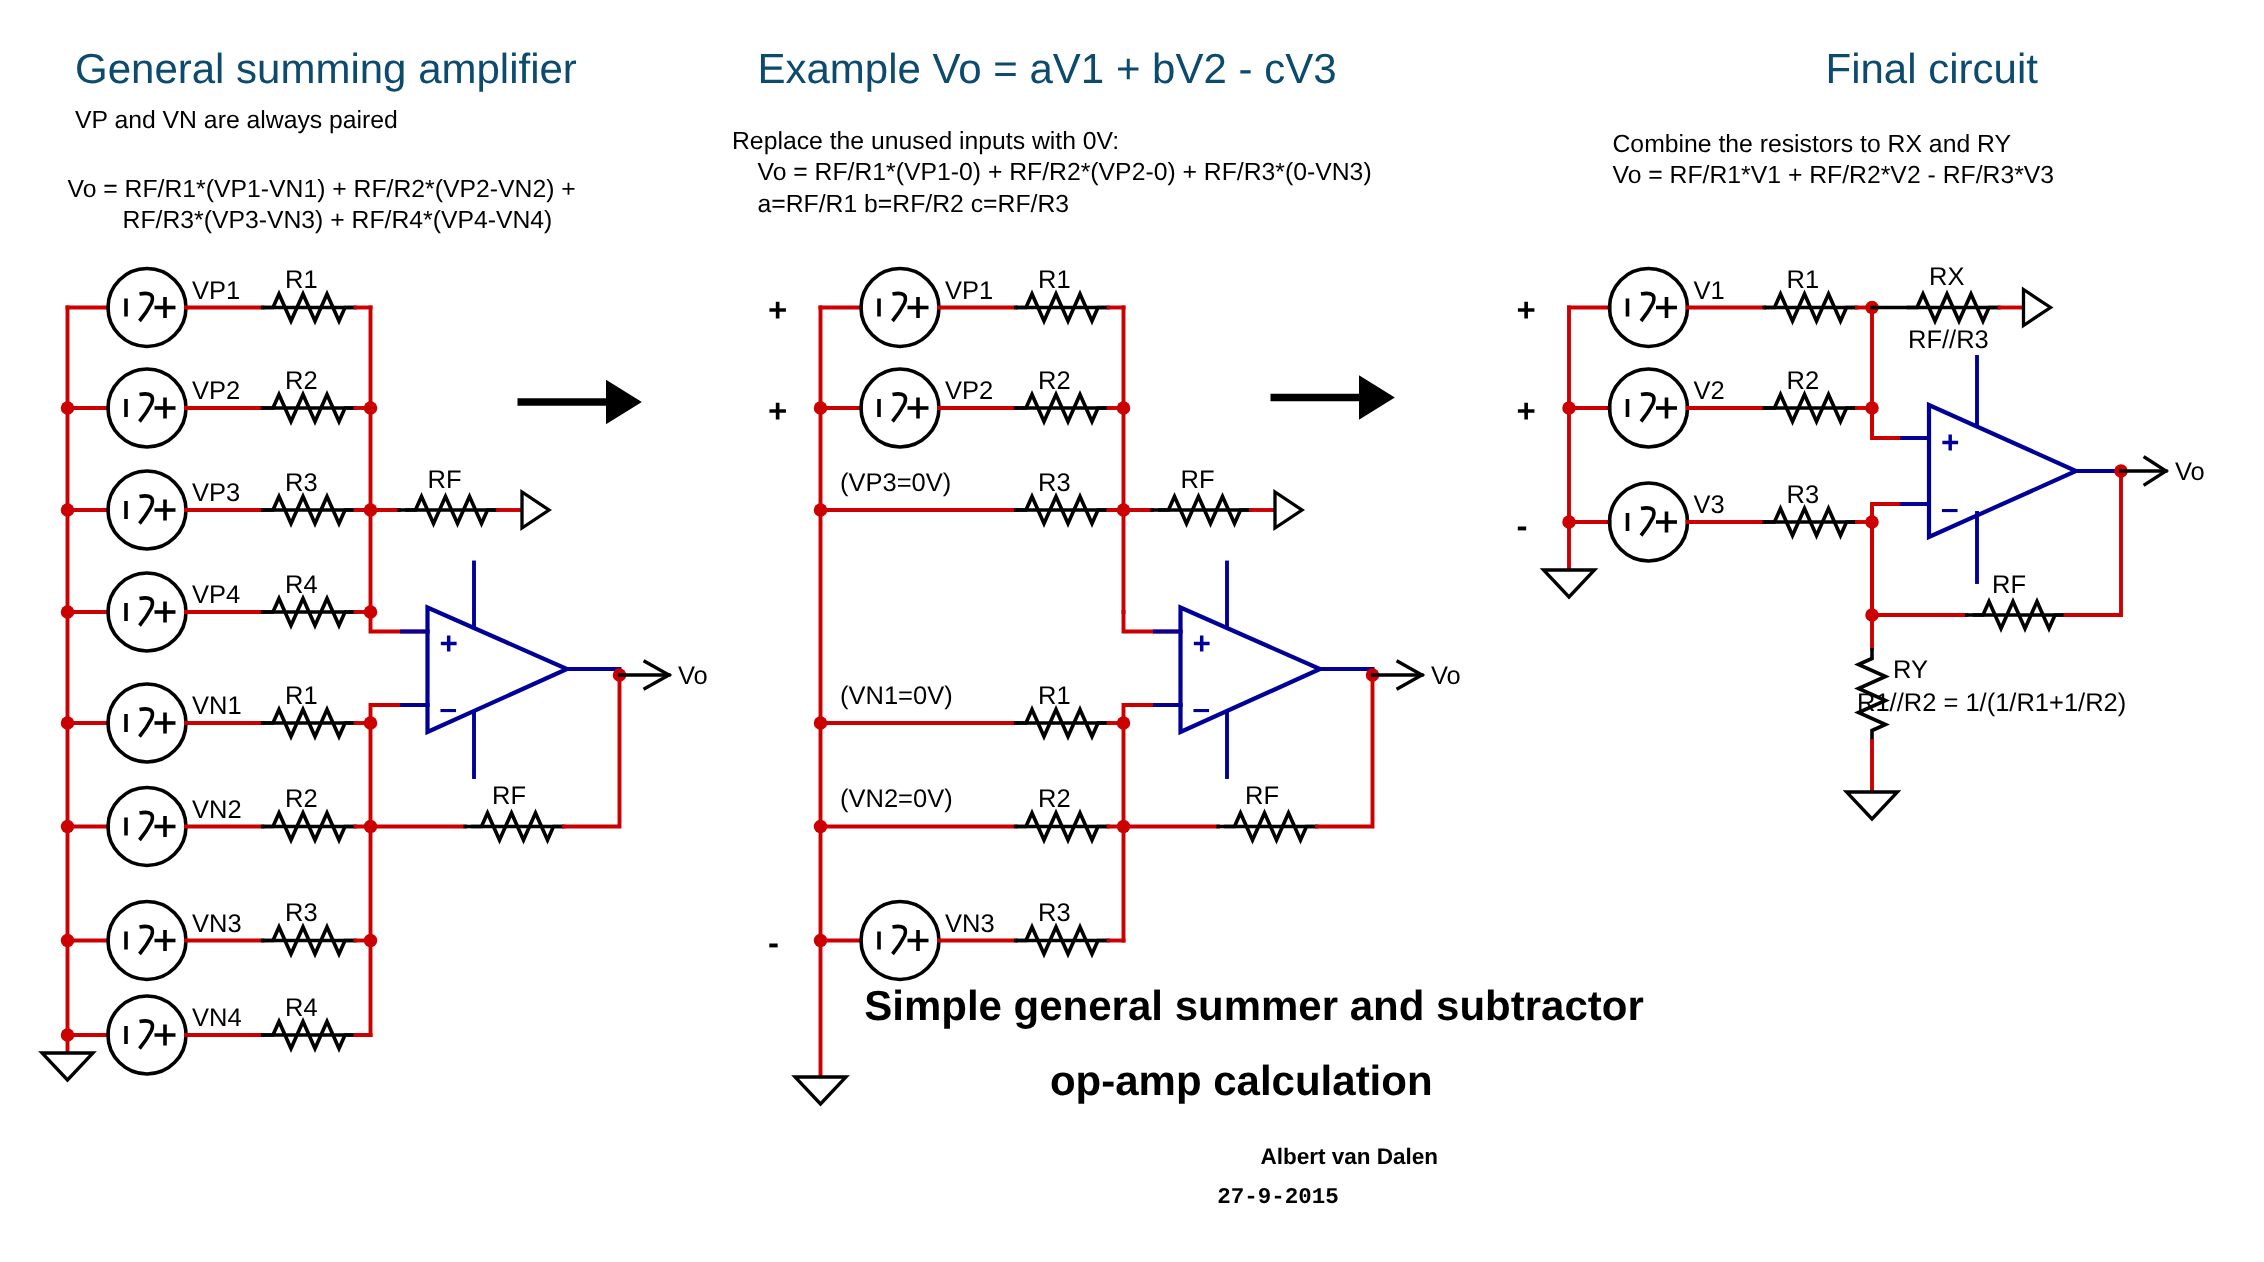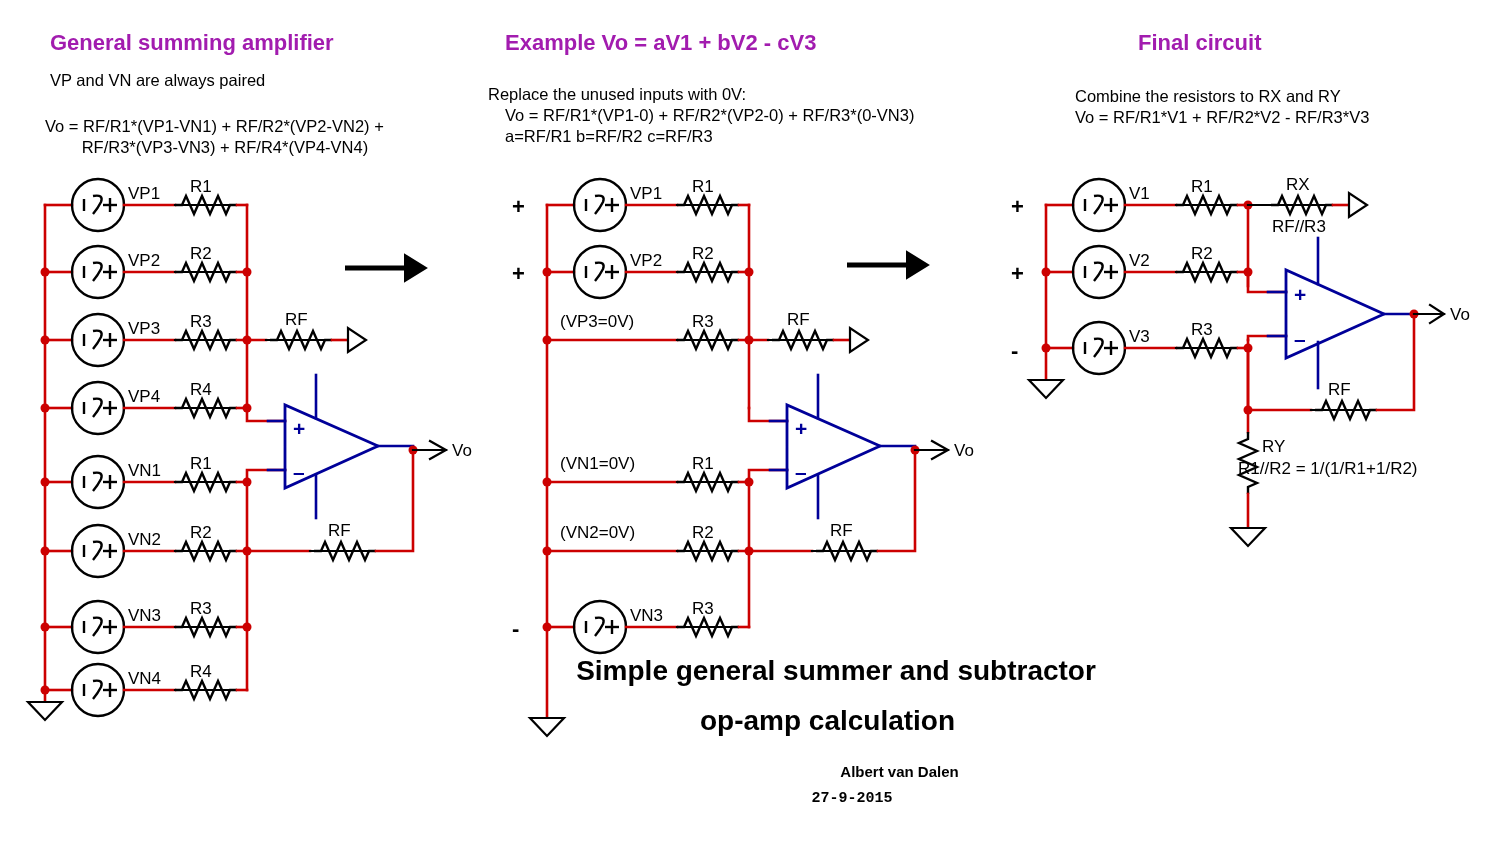--- a/index.html
+++ b/index.html
@@ -8,7 +8,7 @@
     font-family:"Liberation Sans", sans-serif;color:#000;
   }
   .col-title{
-    position:absolute;font-weight:bold;font-size:22px;color:#a21caf;white-space:nowrap;
+    position:absolute;font-weight:normal;font-size:28px;color:#0c4a6e;white-space:nowrap;
   }
   .note{
     position:absolute;font-size:16.5px;color:#000;white-space:pre;line-height:21px;

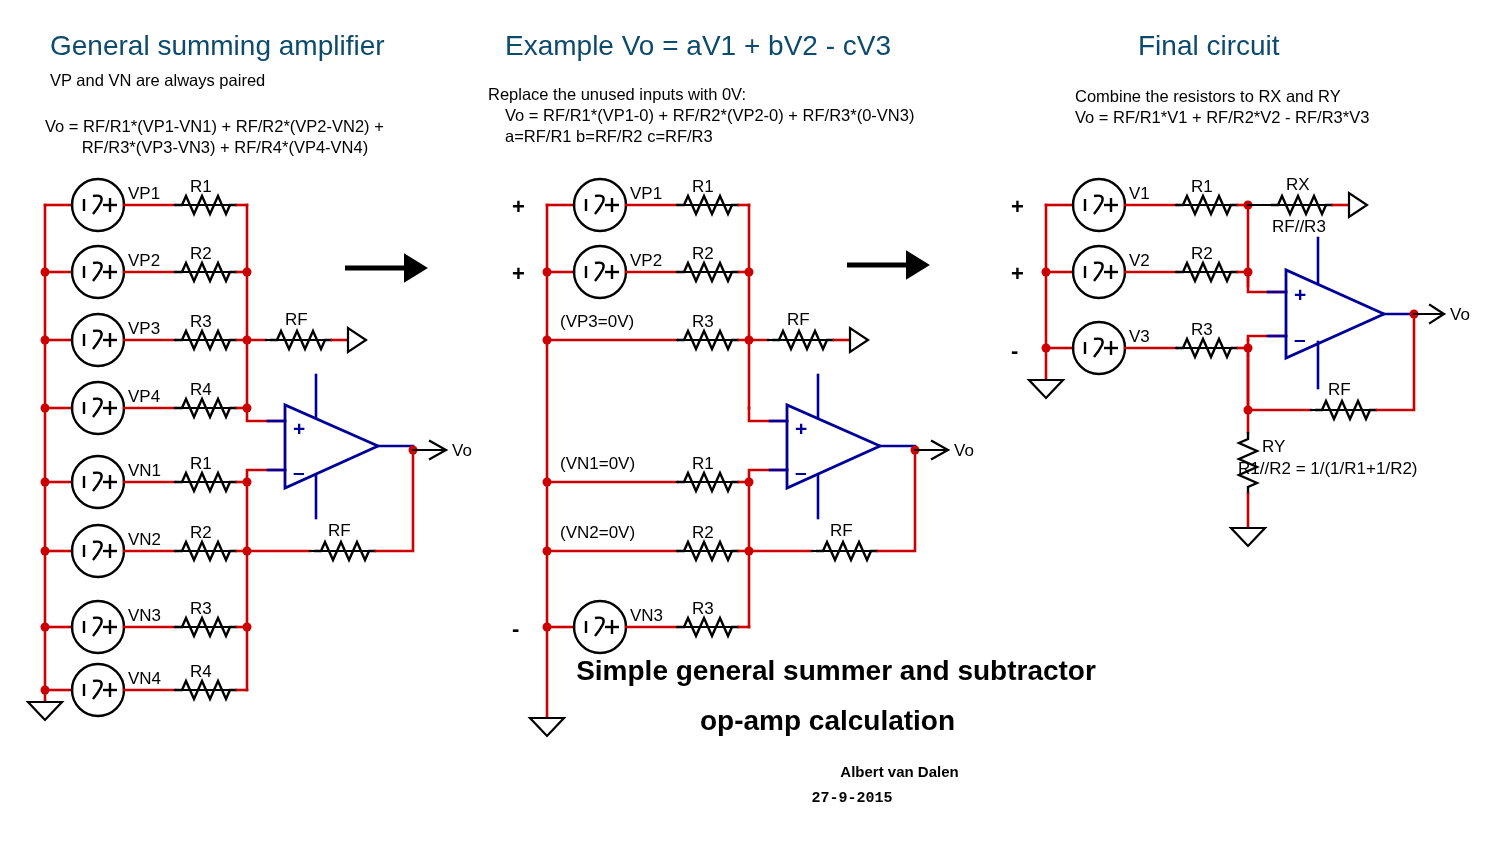--- a/index.html
+++ b/index.html
@@ -45,7 +45,7 @@
 <div class="note" style="left:505px;top:105px;">Vo = RF/R1*(VP1-0) + RF/R2*(VP2-0) + RF/R3*(0-VN3)</div>
 <div class="note" style="left:505px;top:126px;">a=RF/R1 b=RF/R2 c=RF/R3</div>
 
-<div class="col-title" style="left:1138px;top:30px;">Final circuit</div>
+<div class="col-title" style="left:1217px;top:30px;">Final circuit</div>
 <div class="note" style="left:1075px;top:86px;">Combine the resistors to RX and RY</div>
 <div class="note" style="left:1075px;top:107px;">Vo = RF/R1*V1 + RF/R2*V2 - RF/R3*V3</div>
 

